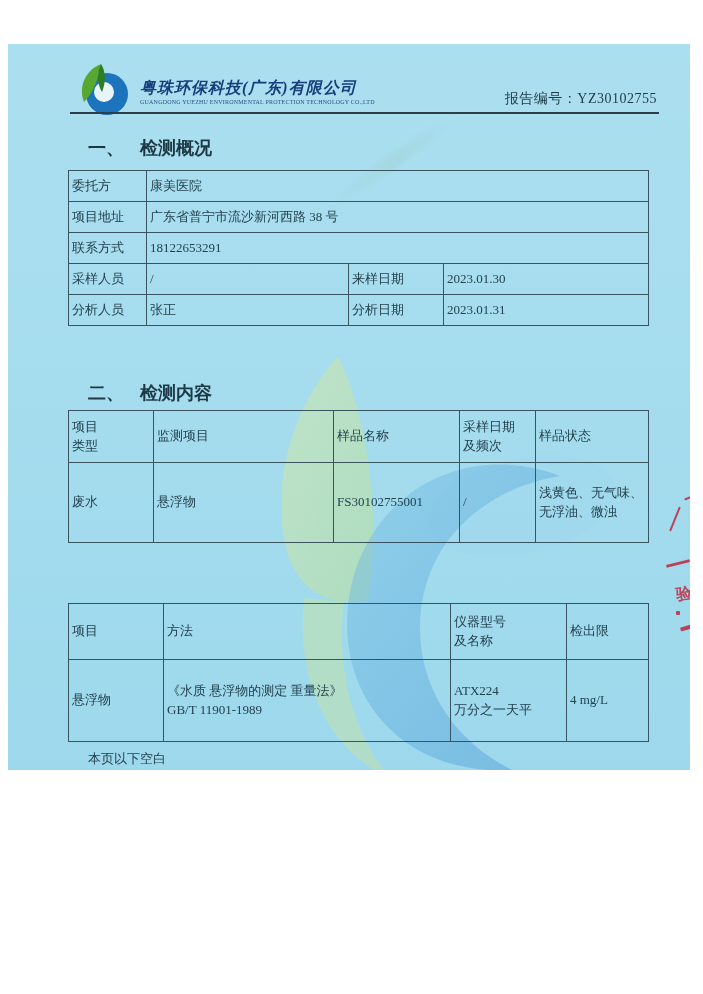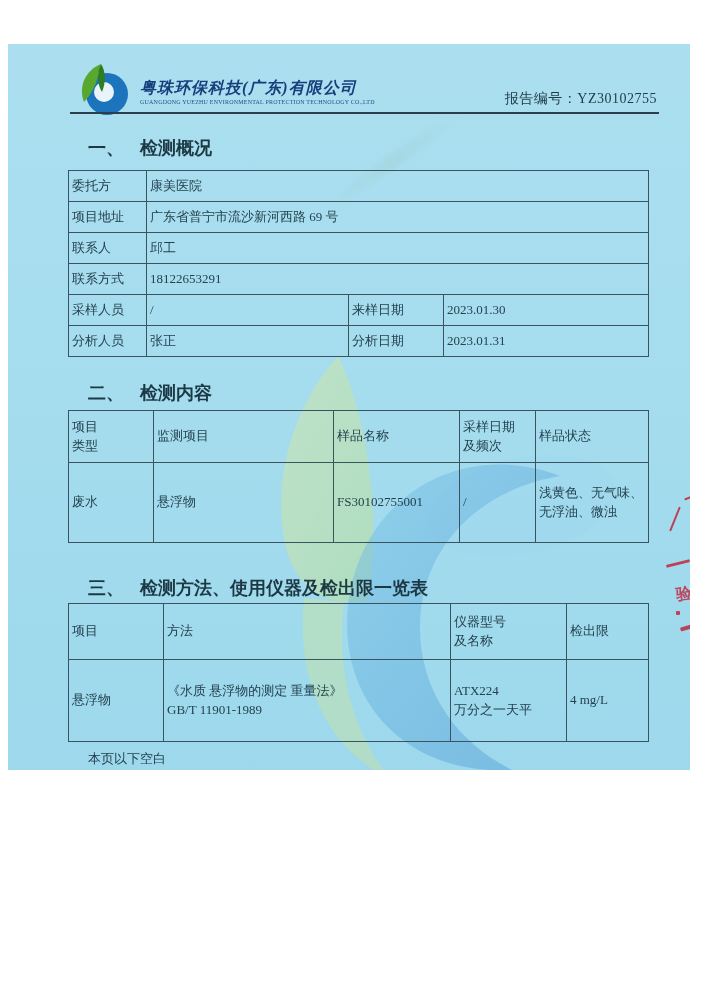--- a/index.html
+++ b/index.html
@@ -118,7 +118,7 @@
     </tr>
     <tr style="height:31px">
       <td>项目地址</td>
-      <td colspan="3">广东省普宁市流沙新河西路 69 号</td>
+      <td colspan="3">广东省普宁市流沙新河西路 38 号</td>
     </tr>
     <tr style="height:31px">
       <td>联系人</td>

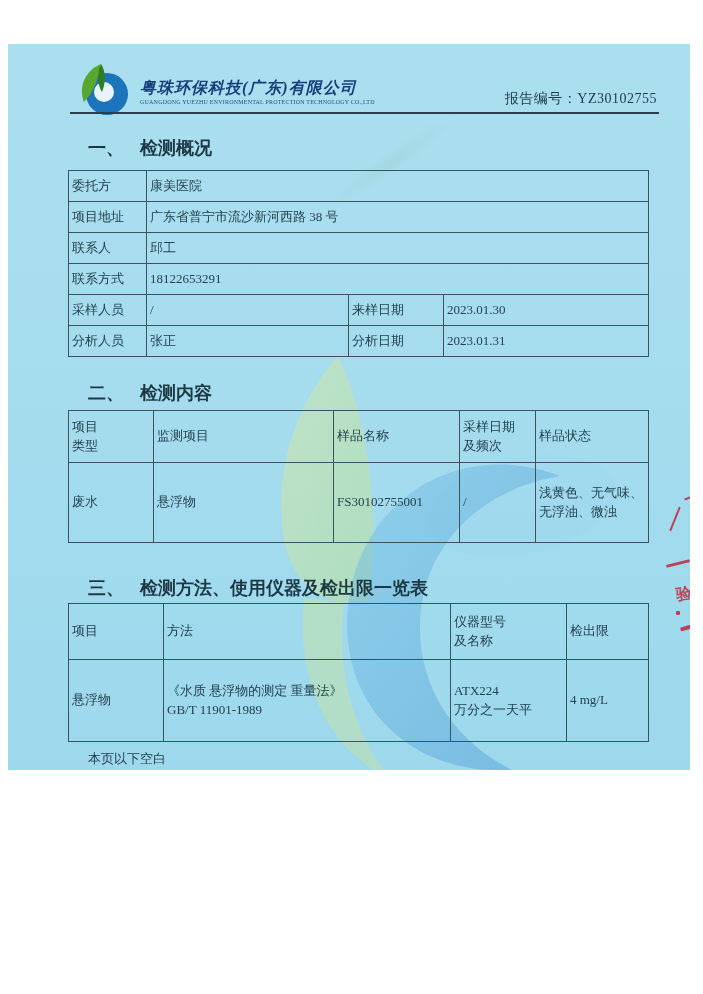--- a/index.html
+++ b/index.html
@@ -119,10 +119,6 @@
     <tr style="height:31px">
       <td>项目地址</td>
       <td colspan="3">广东省普宁市流沙新河西路 38 号</td>
-    </tr>
-    <tr style="height:31px">
-      <td>联系人</td>
-      <td colspan="3">邱工</td>
     </tr>
     <tr style="height:31px">
       <td>联系方式</td>

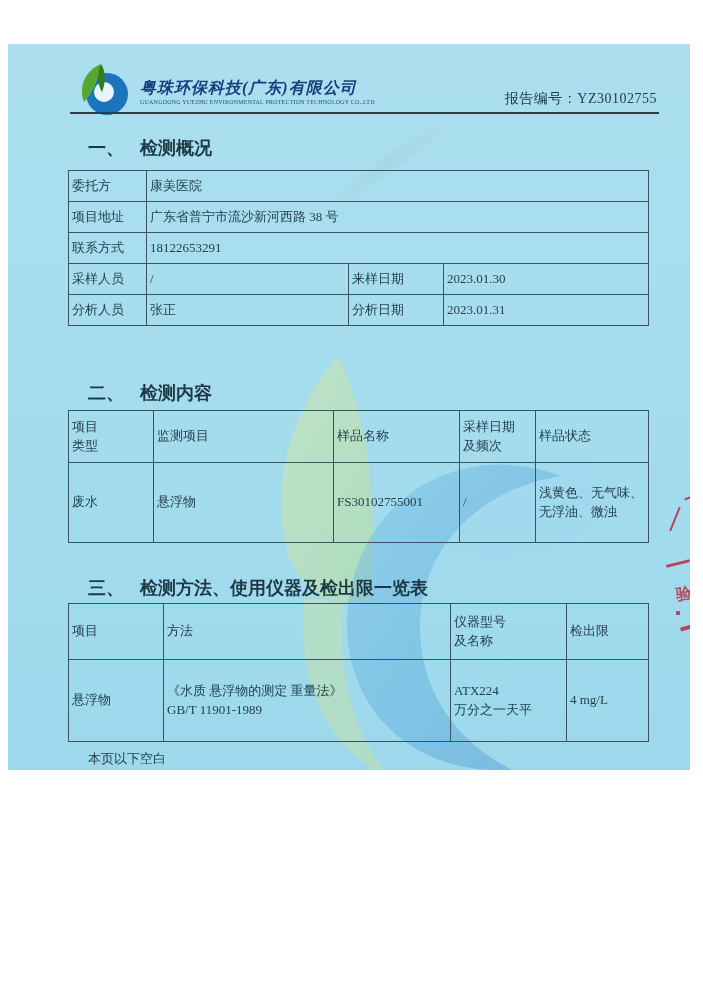--- a/index.html
+++ b/index.html
@@ -172,9 +172,6 @@
   </tbody>
     </table>
 
-  <div class="abs sec-title" style="left:80px;top:532px;">
-    <span class="num">三、</span><span>检测方法、使用仪器及检出限一览表</span>
-  </div>
 
   <table class="doc abs" style="left:60px;top:559px;width:580px;">
     <colgroup>

